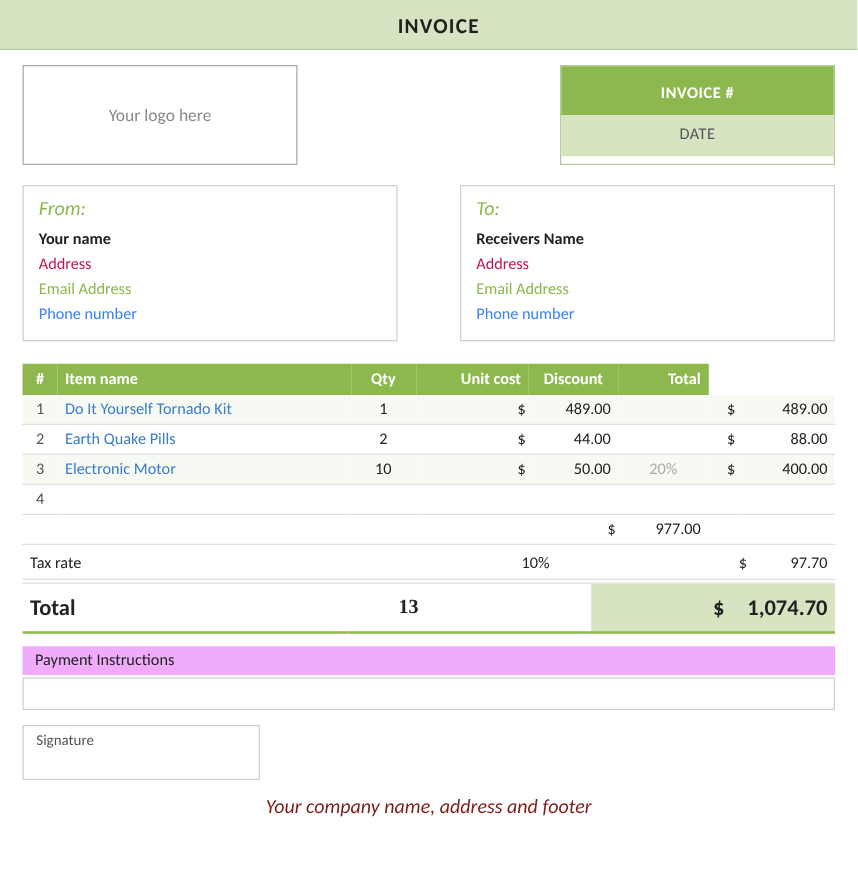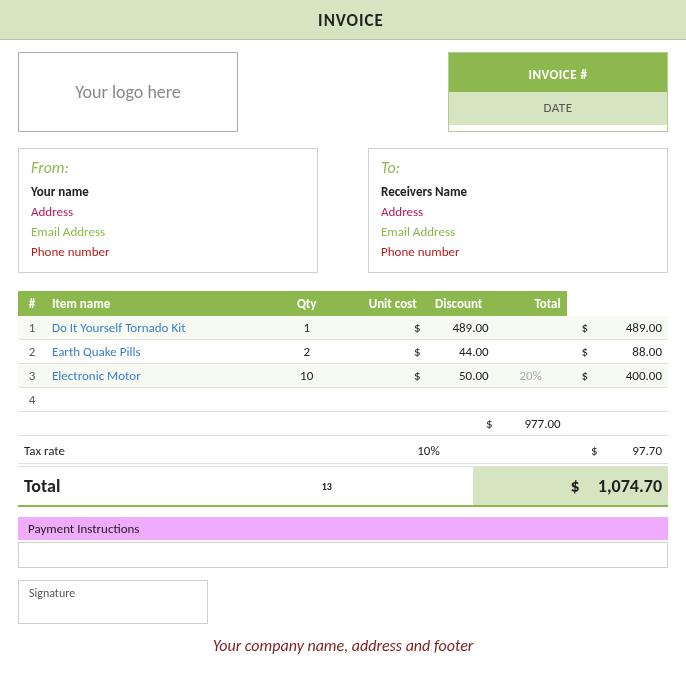--- a/index.html
+++ b/index.html
@@ -45,7 +45,7 @@
       align-items: center;
       justify-content: center;
       color: #888;
-      font-size: 18px;
+      font-size: 14px;
       background: #fff;
     }
     .invoice-num-block {

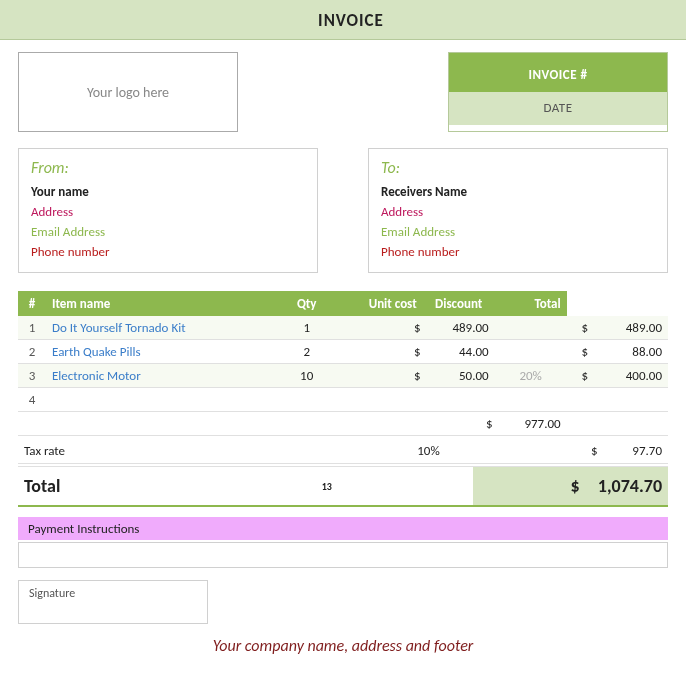--- a/index.html
+++ b/index.html
@@ -104,7 +104,7 @@
       color: #8db84e;
     }
     .address-box .phone-line {
-      color: #b91c1c;
+      color: #3b82f6;
     }
     
     .table-section {

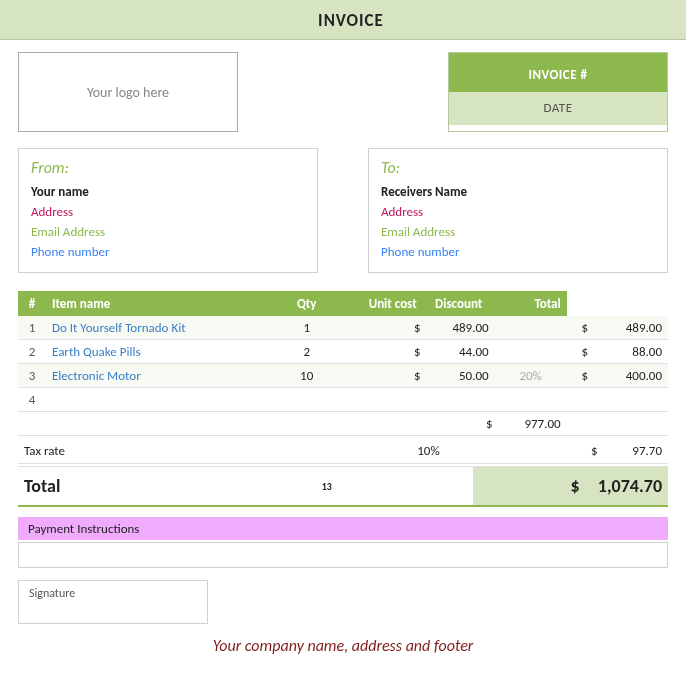--- a/index.html
+++ b/index.html
@@ -197,7 +197,8 @@
     }
     .total-table td.total-qty {
       text-align: center;
-      font-size: 10px;
+      font-size: 16px;
+      font-family: Liberation Serif, serif;
     }
     .total-table td.total-dollar-cell {
       background: #d6e4c2;

